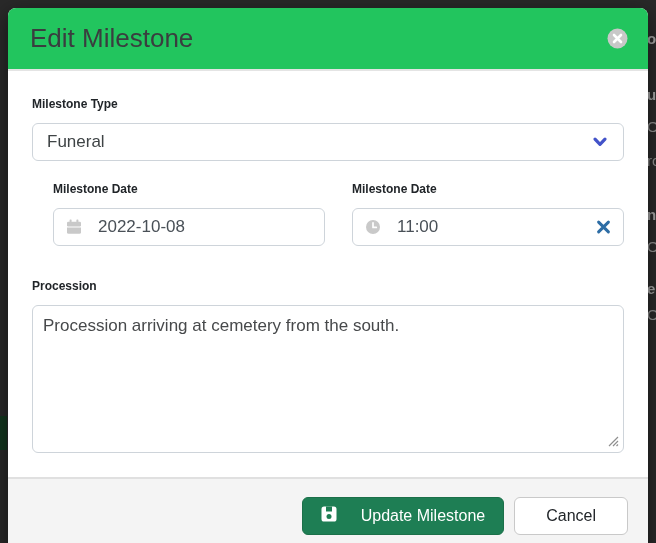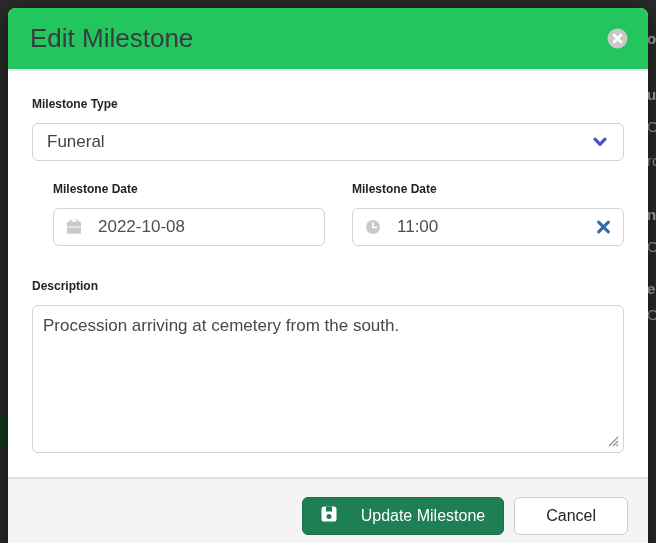--- a/index.html
+++ b/index.html
@@ -153,7 +153,7 @@
     </div>
 
     <div class="desc-group">
-      <label class="form-label">Description</label>
+      <label class="form-label">Procession</label>
       <textarea class="control" style="">Procession arriving at cemetery from the south.</textarea>
       <span class="resize-grip">
         <svg width="13" height="13" viewBox="0 0 13 13">

